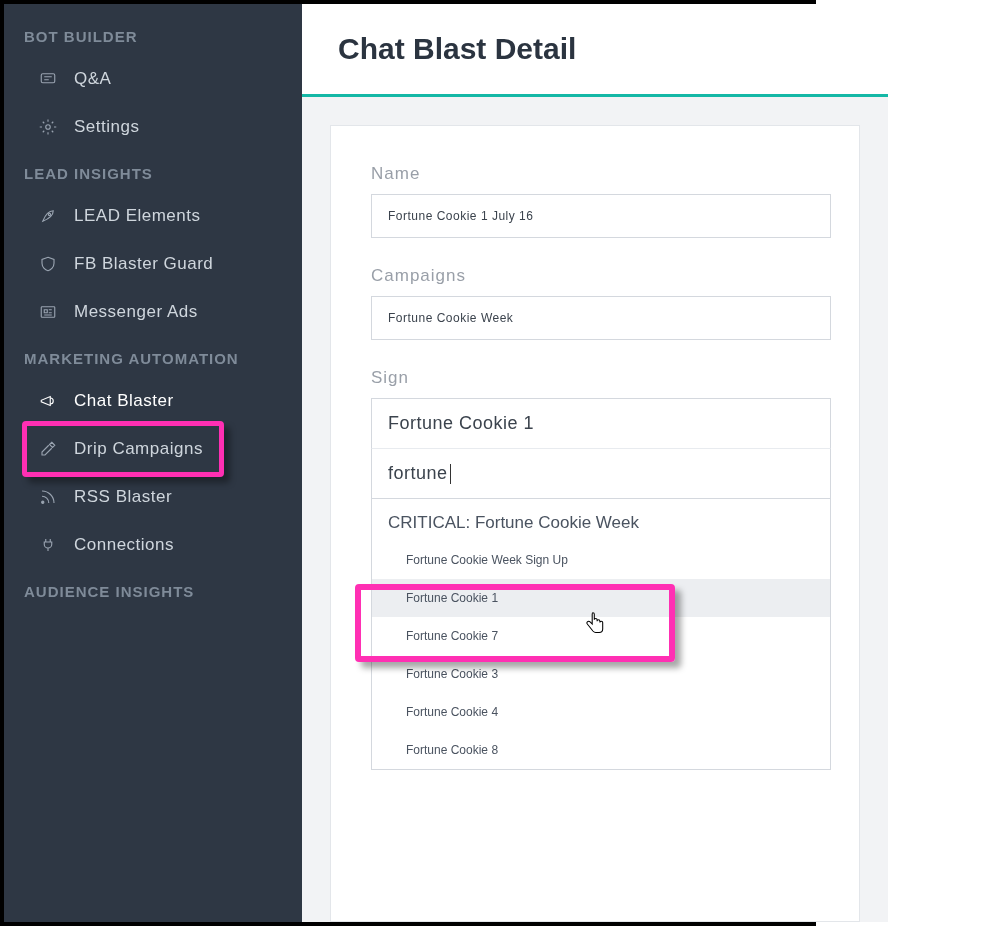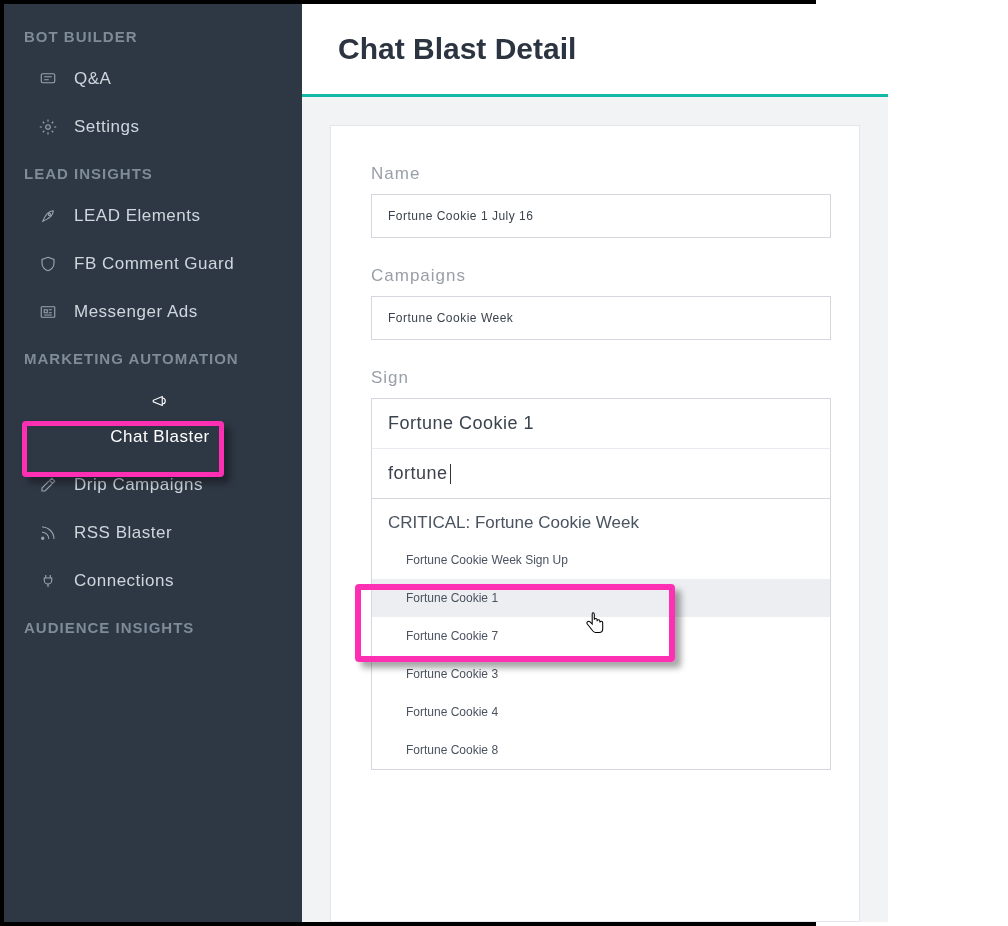--- a/index.html
+++ b/index.html
@@ -132,7 +132,7 @@
             <path d="M12 3l8 3v5c0 5-4 9-8 10-4-1-8-5-8-10V6z"></path>
           </svg>
       </span>
-      <span>FB Comment Guard</span>
+      <span>FB Blaster Guard</span>
     </div>
     <div class="nav-item">
       <span class="ic">

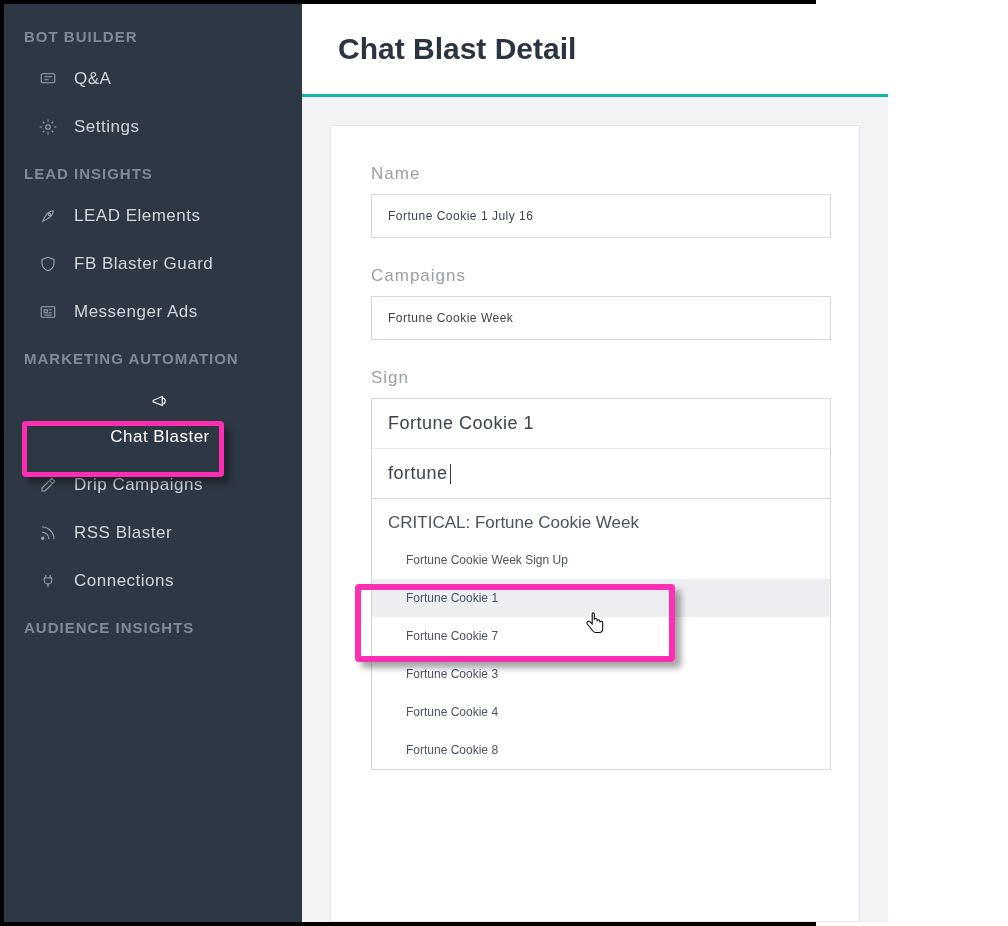--- a/index.html
+++ b/index.html
@@ -146,7 +146,7 @@
 
     <div class="section-header">MARKETING AUTOMATION</div>
 
-    <div id="chat-blaster-item" class="nav-item active" style="position:relative;flex-direction:column;">
+    <div id="chat-blaster-item" class="nav-item active" style="position:relative;">
       <span class="ic">
         <svg viewBox="0 0 24 24">
             <path d="M3 11v2l12 5V6L3 11z"></path>

